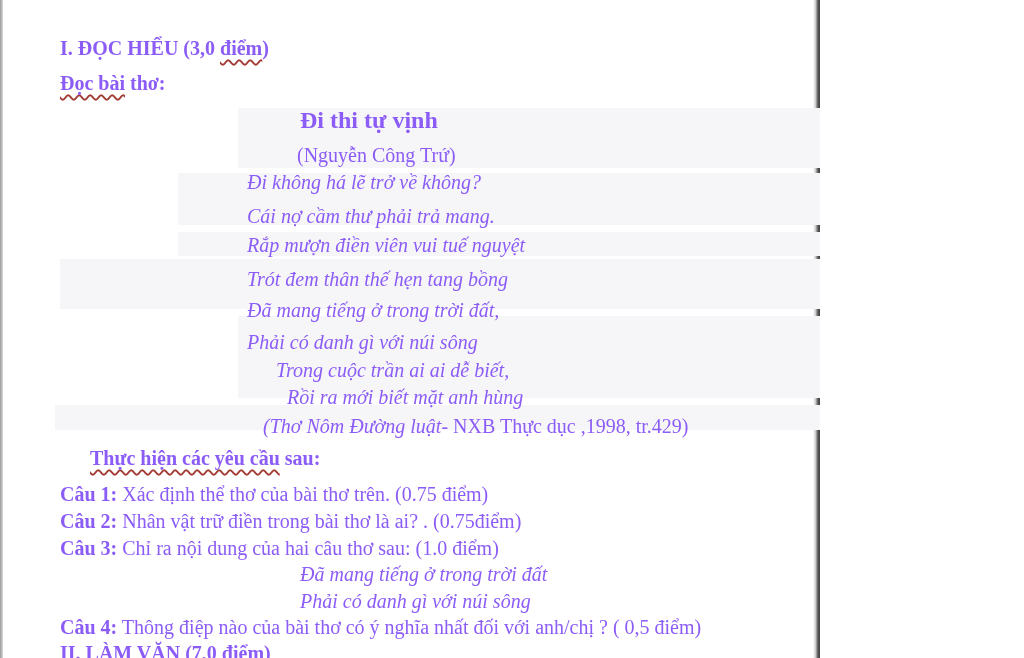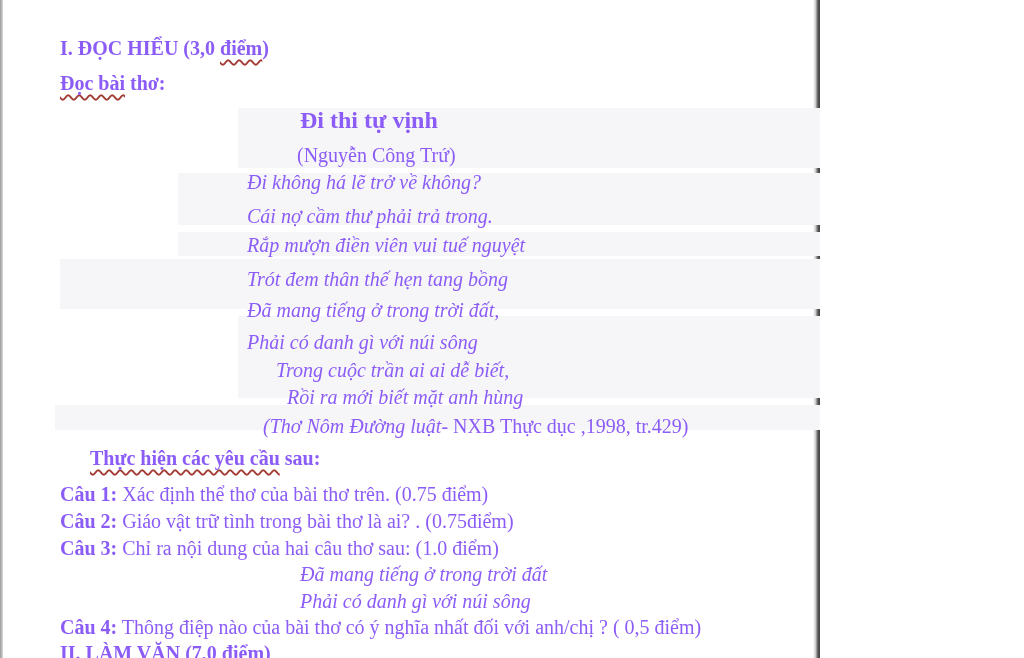--- a/index.html
+++ b/index.html
@@ -80,7 +80,7 @@
   <div class="line p-author">(Nguyễn Công Trứ)</div>
 
   <div class="line i pl-0">Đi không há lẽ trở về không?</div>
-  <div class="line i pl-1">Cái nợ cầm thư phải trả trong.</div>
+  <div class="line i pl-1">Cái nợ cầm thư phải trả mang.</div>
   <div class="line i pl-2">Rắp mượn điền viên vui tuế nguyệt</div>
   <div class="line i pl-3">Trót đem thân thế hẹn tang bồng</div>
   <div class="line i pl-4">Đã mang tiếng ở trong trời đất,</div>

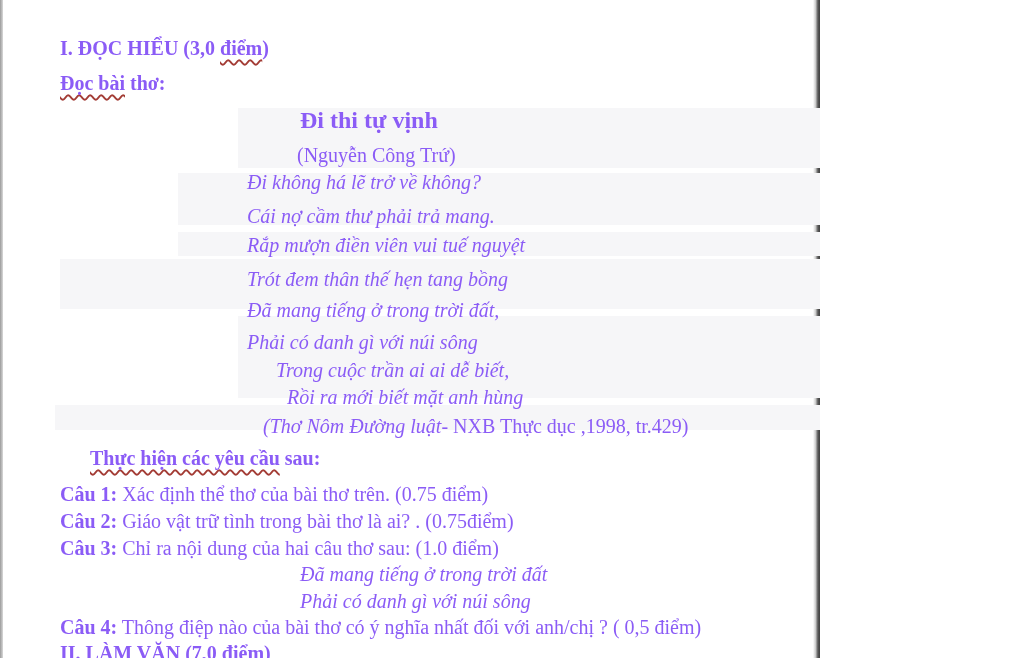--- a/index.html
+++ b/index.html
@@ -94,7 +94,7 @@
 
   <div class="line q-0"><span class="b">Câu 1:</span><span> Xác định thể thơ của bài thơ trên. (0.75 điểm)</span></div>
 
-  <div class="line q-1"><span class="b">Câu 2:</span><span> Giáo vật trữ tình trong bài thơ là ai? . (0.75điểm)</span></div>
+  <div class="line q-1"><span class="b">Câu 2:</span><span> Nhân vật trữ điền trong bài thơ là ai? . (0.75điểm)</span></div>
 
   <div class="line q-2"><span class="b">Câu 3:</span><span> Chỉ ra nội dung của hai câu thơ sau:  (1.0 điểm)</span></div>
 

